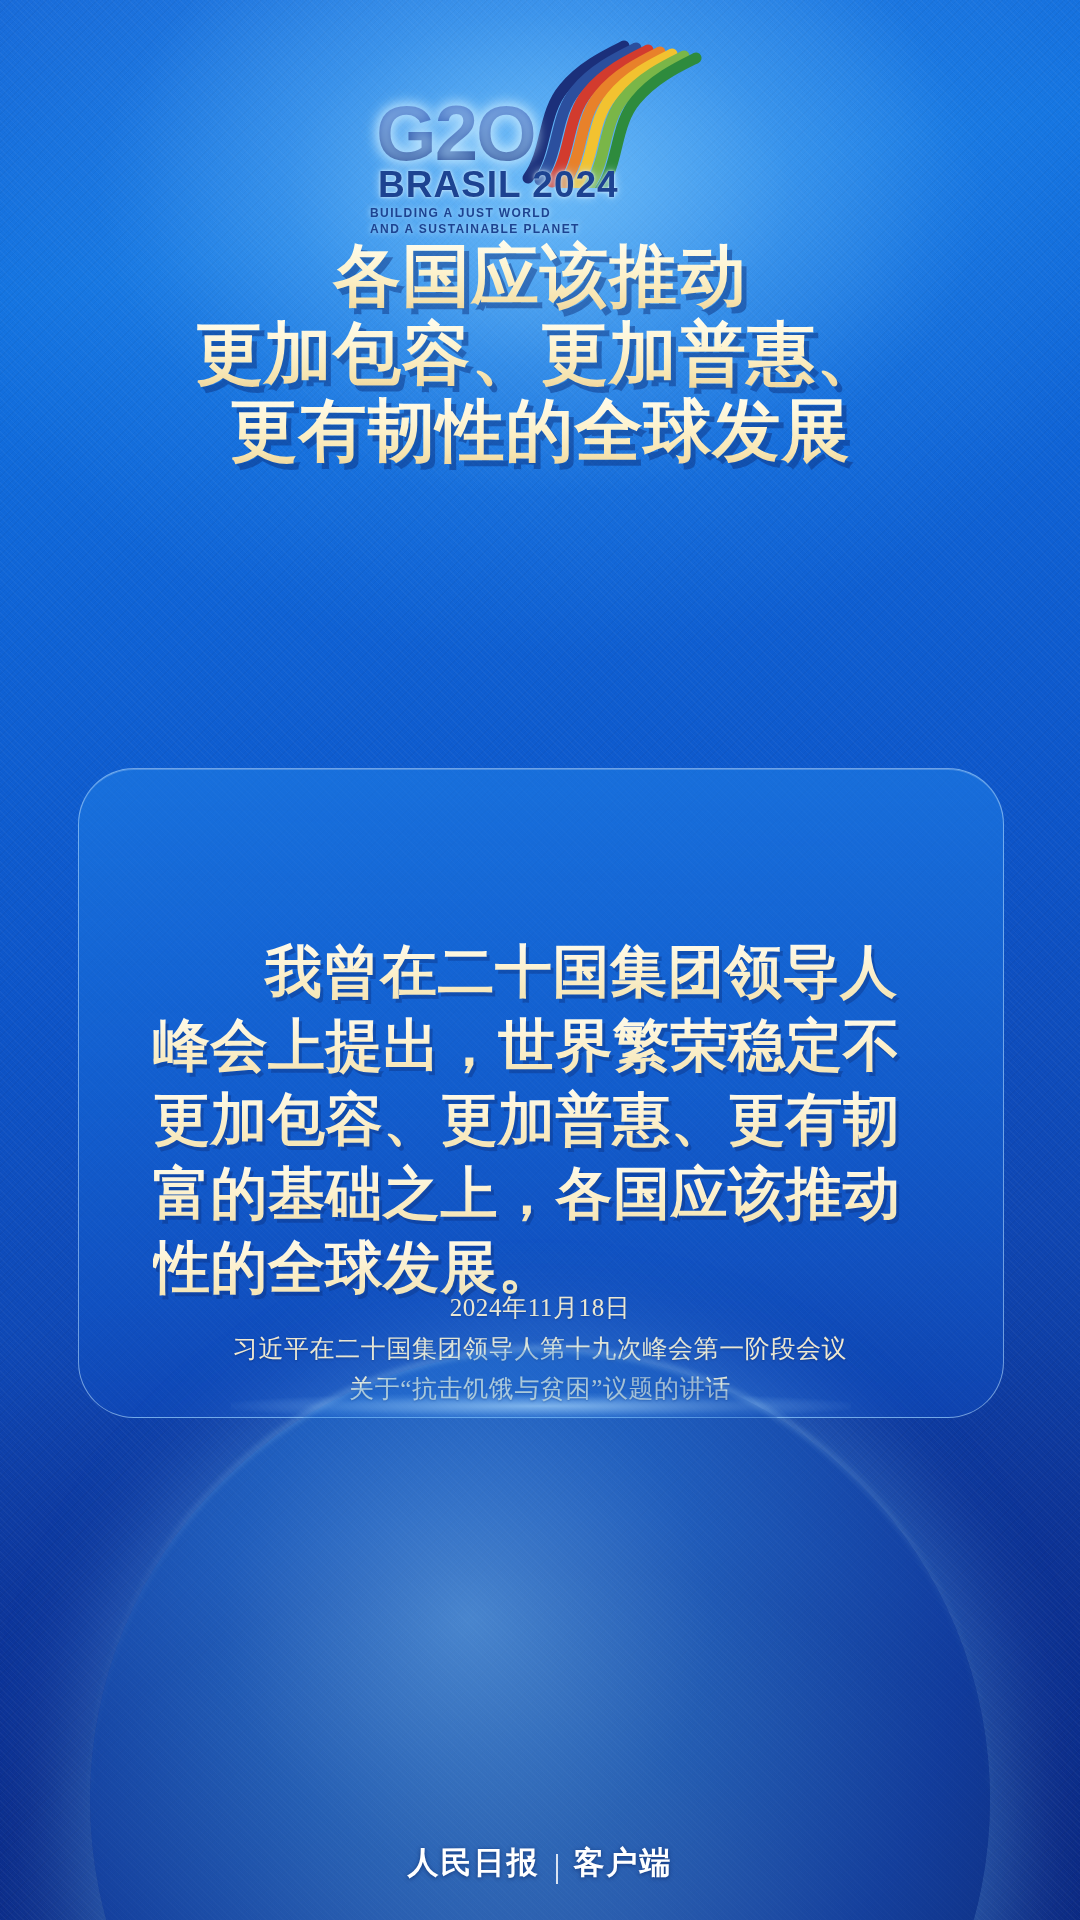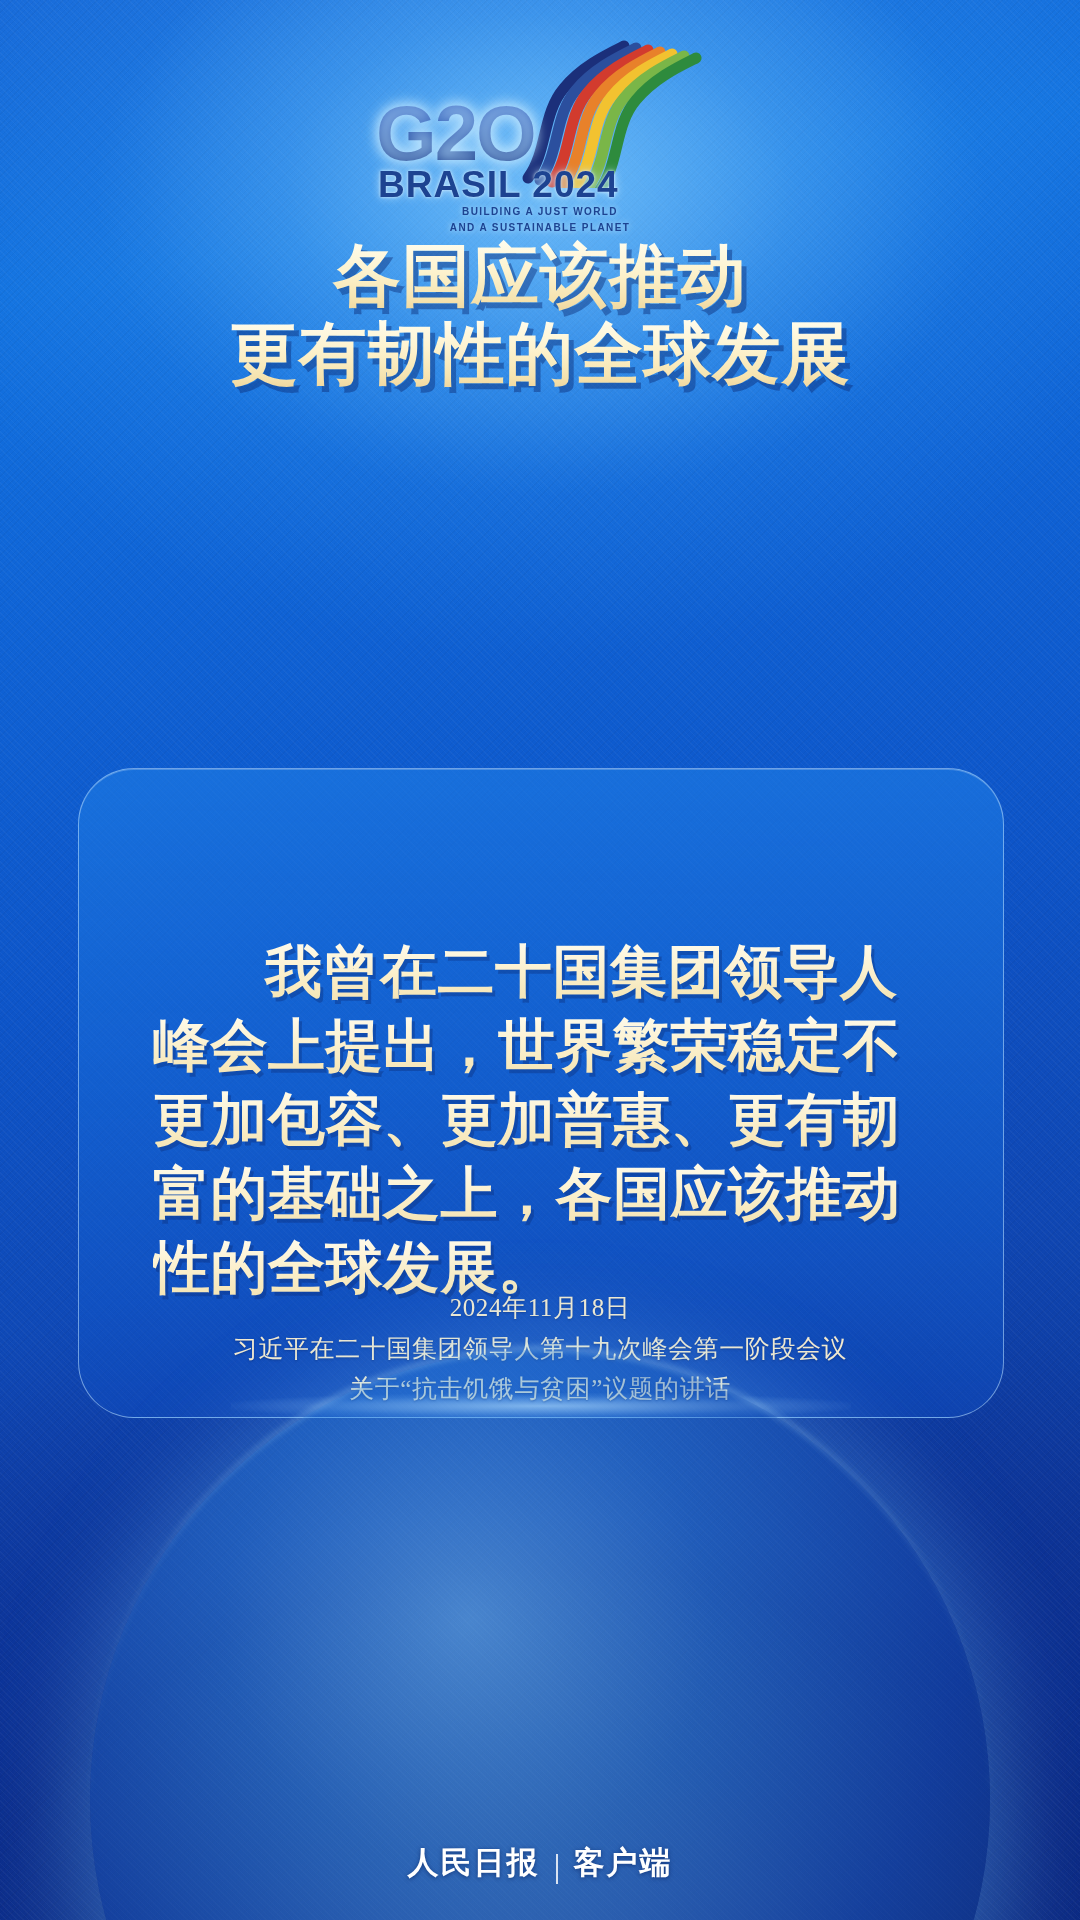--- a/index.html
+++ b/index.html
@@ -74,8 +74,8 @@
   .logo-tag {
     position: absolute;
     left: 0; width: 340px;
-    text-align: center;
-    font-size: 10px;
+    text-align: left;
+    font-size: 12px;
     font-weight: bold;
     letter-spacing: 1.4px;
     color: #1d4391;

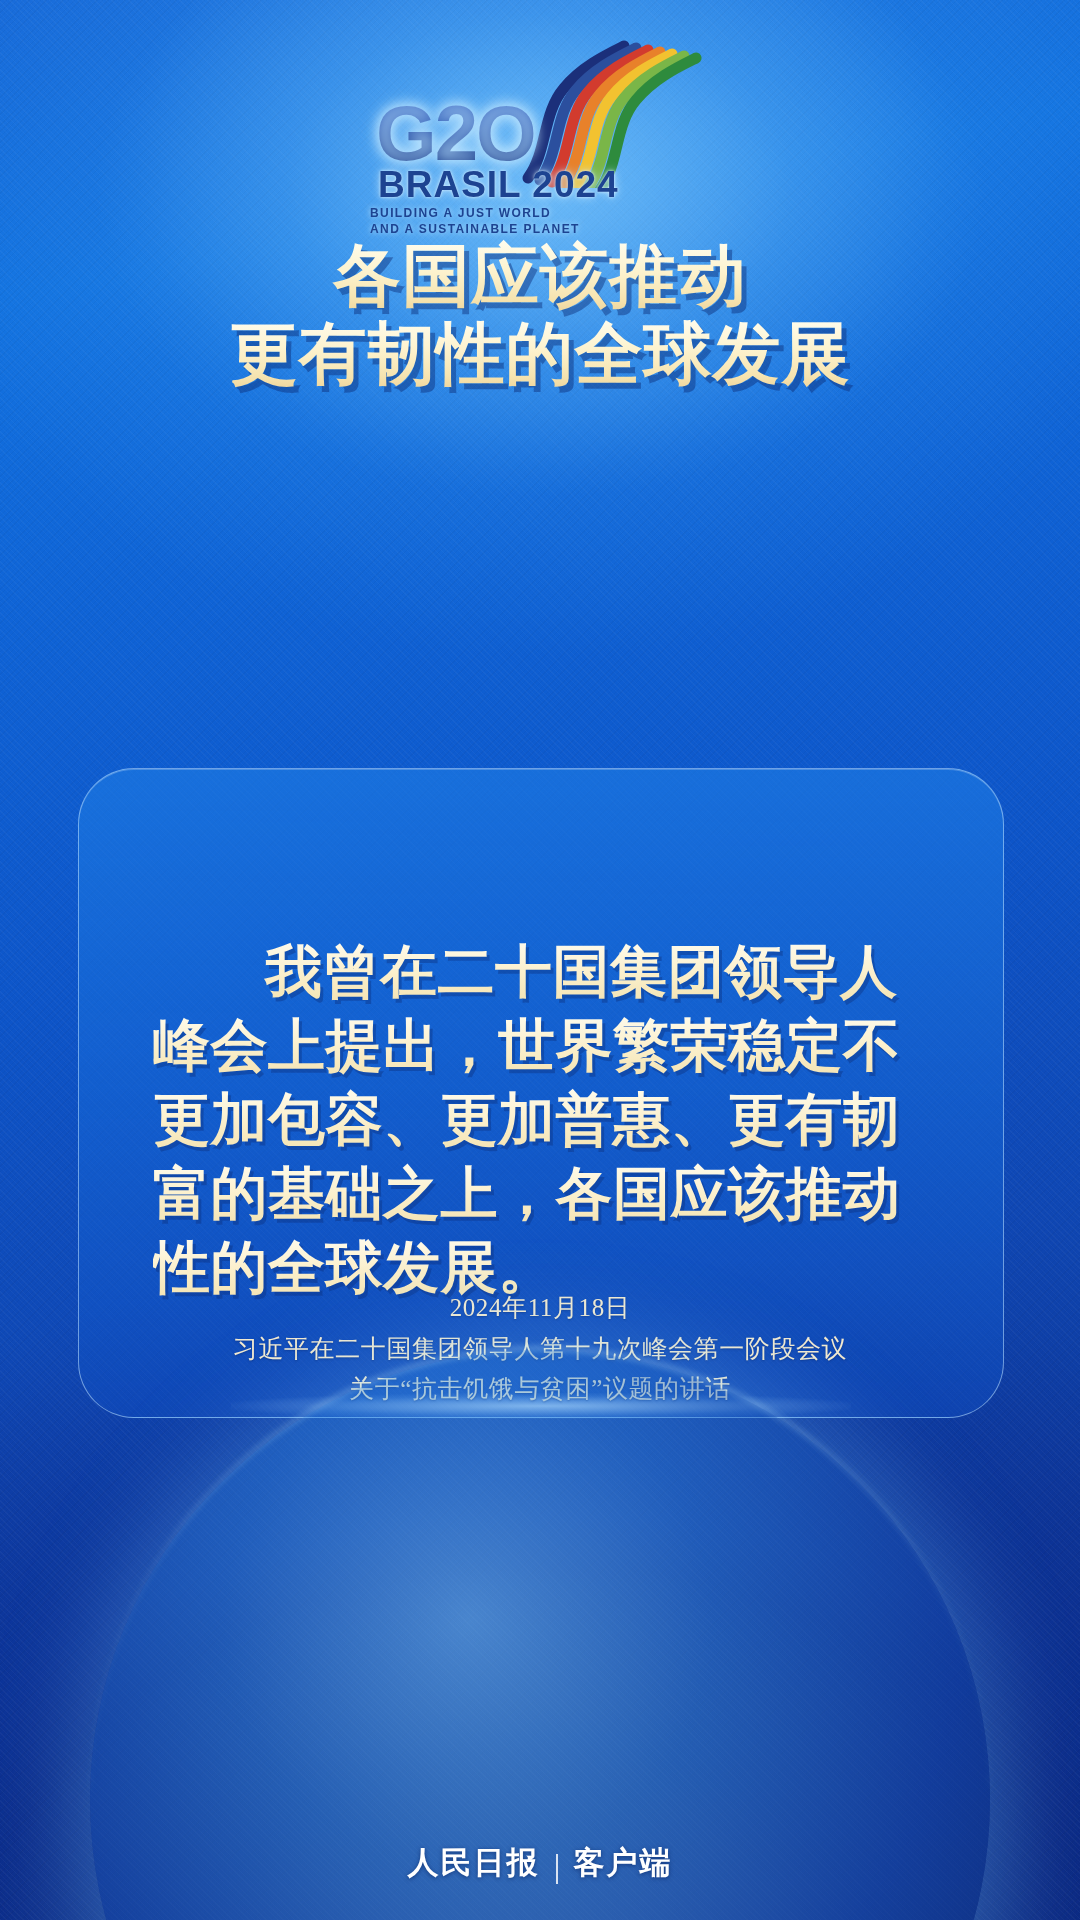--- a/index.html
+++ b/index.html
@@ -240,6 +240,7 @@
 
   <div id="headline">
     <div class="hl">各国应该推动</div>
+    <div class="hl">更加包容、更加普惠、</div>
     <div class="hl">更有韧性的全球发展</div>
   </div>
 

